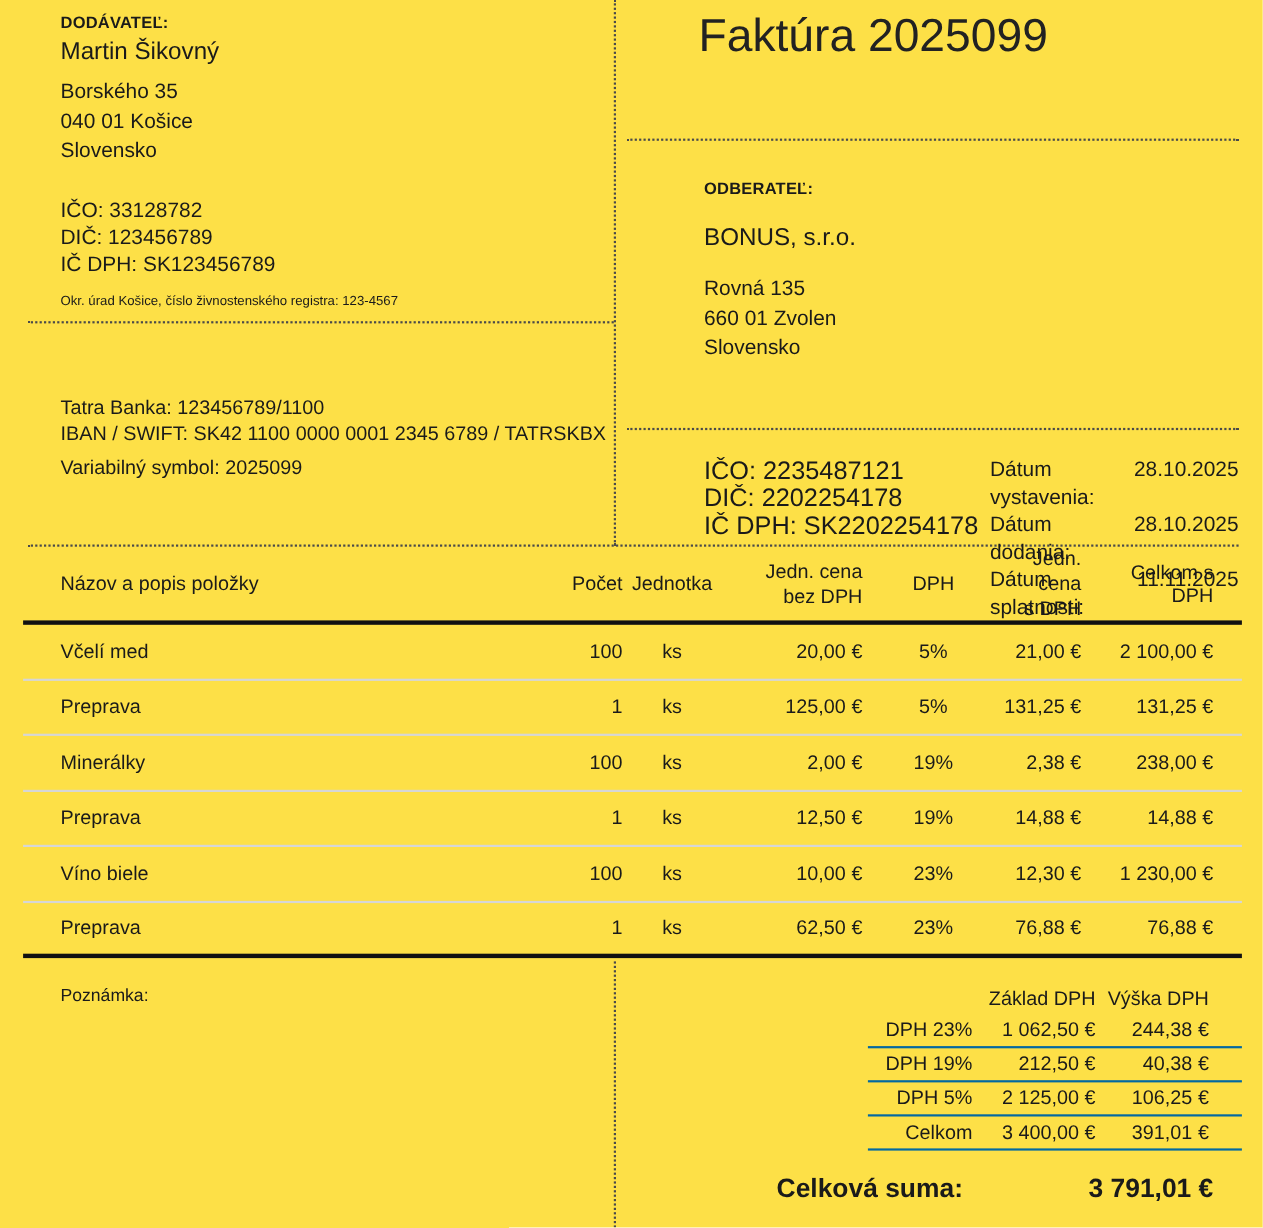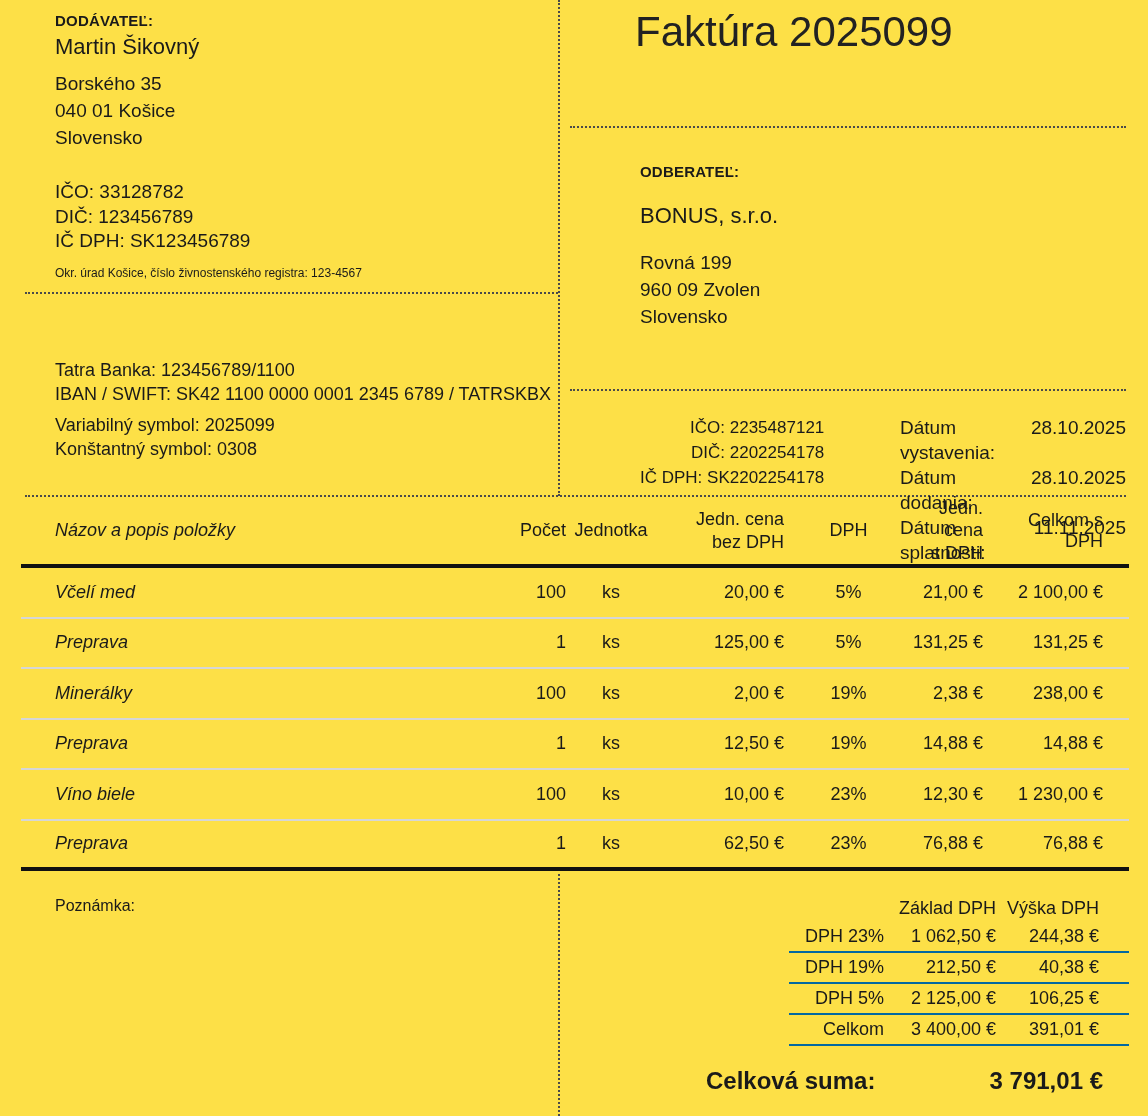--- a/index.html
+++ b/index.html
@@ -119,7 +119,7 @@
   <div class="abs biz-name" style="left:640px; top:203px">BONUS, s.r.o.</div>
   <div class="abs addr" style="left:640px; top:249px">
 
-      <div>Rovná 199</div>
+      <div>Rovná 135</div>
 
       <div>960 09 Zvolen</div>
 

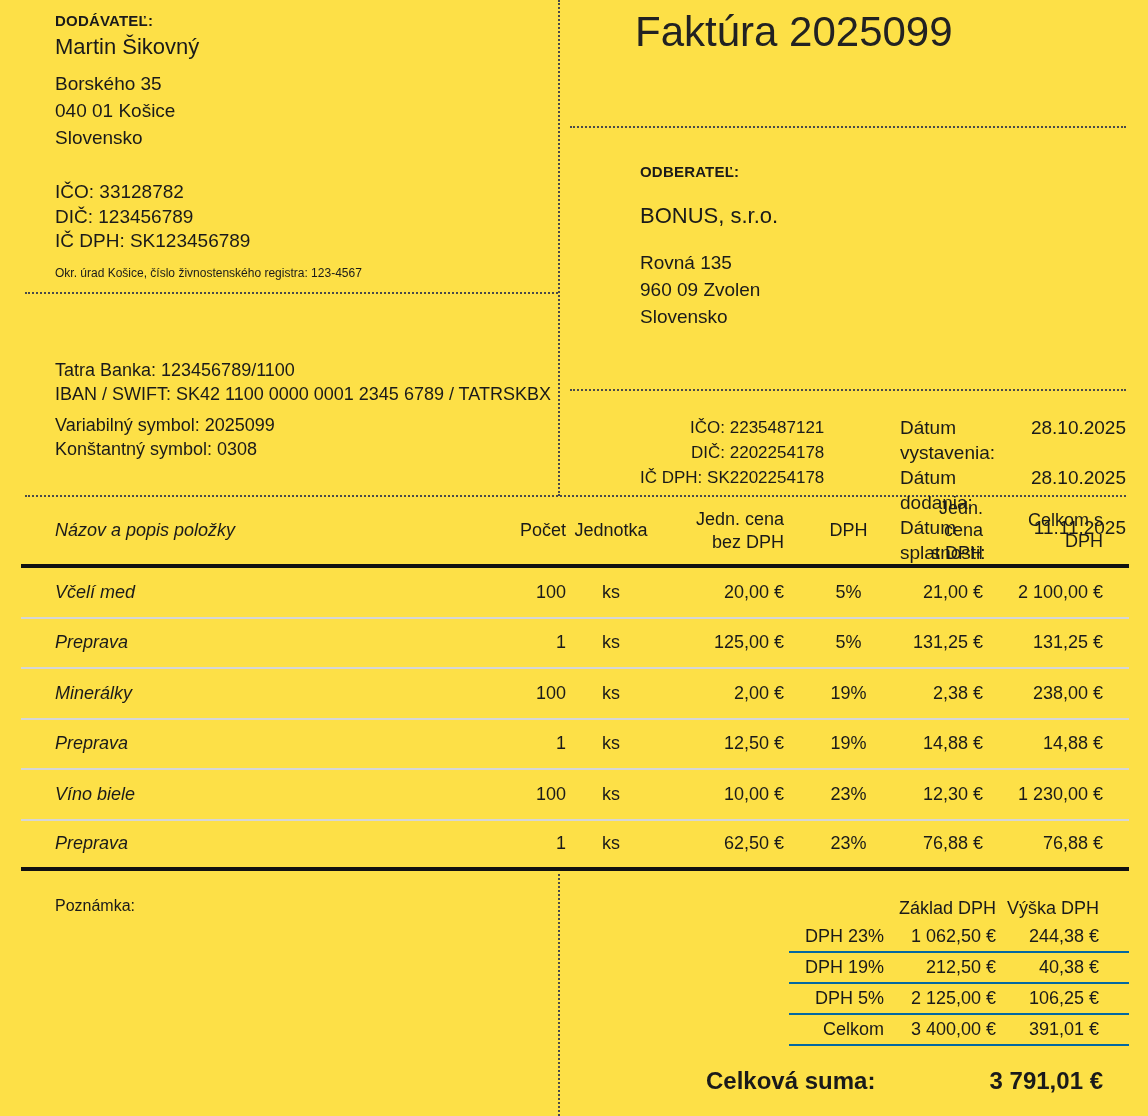--- a/index.html
+++ b/index.html
@@ -121,7 +121,7 @@
 
       <div>Rovná 135</div>
 
-      <div>960 09 Zvolen</div>
+      <div>660 01 Zvolen</div>
 
       <div>Slovensko</div>
     </div>

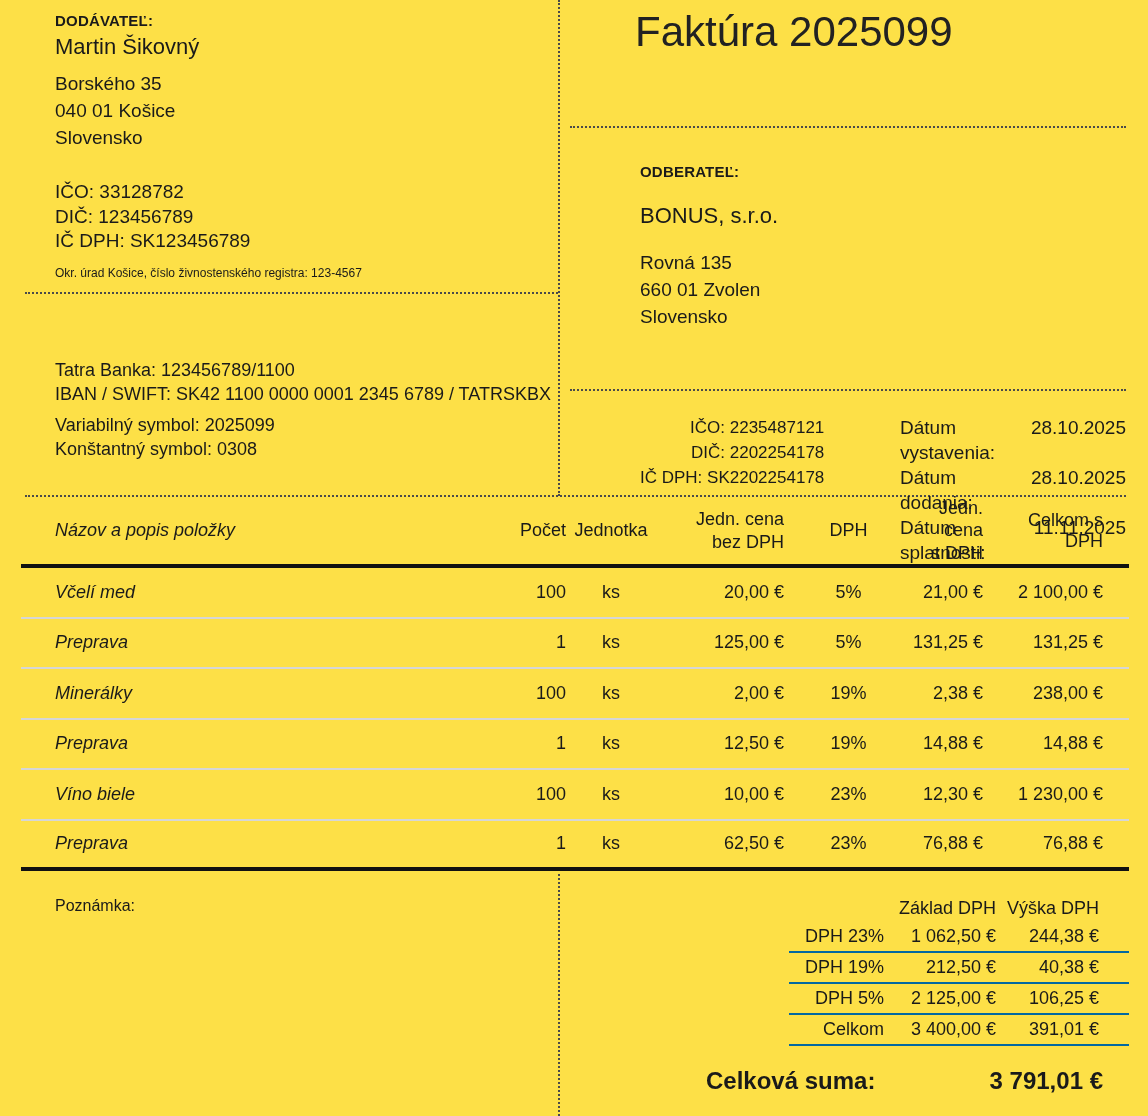--- a/index.html
+++ b/index.html
@@ -28,7 +28,7 @@
 
   .dates { width: 226px; }
   .date-row { display: flex; justify-content: space-between; font-size: 19px; line-height: 25px; }
-  .idlines-right div { font-size: 17px; line-height: 25px; text-align: right; }
+  .idlines-right div { font-size: 23px; line-height: 25px; }
 
   
   .items { position: absolute; left: 21px; top: 497px; width: 1108px; font-size: 18px; }

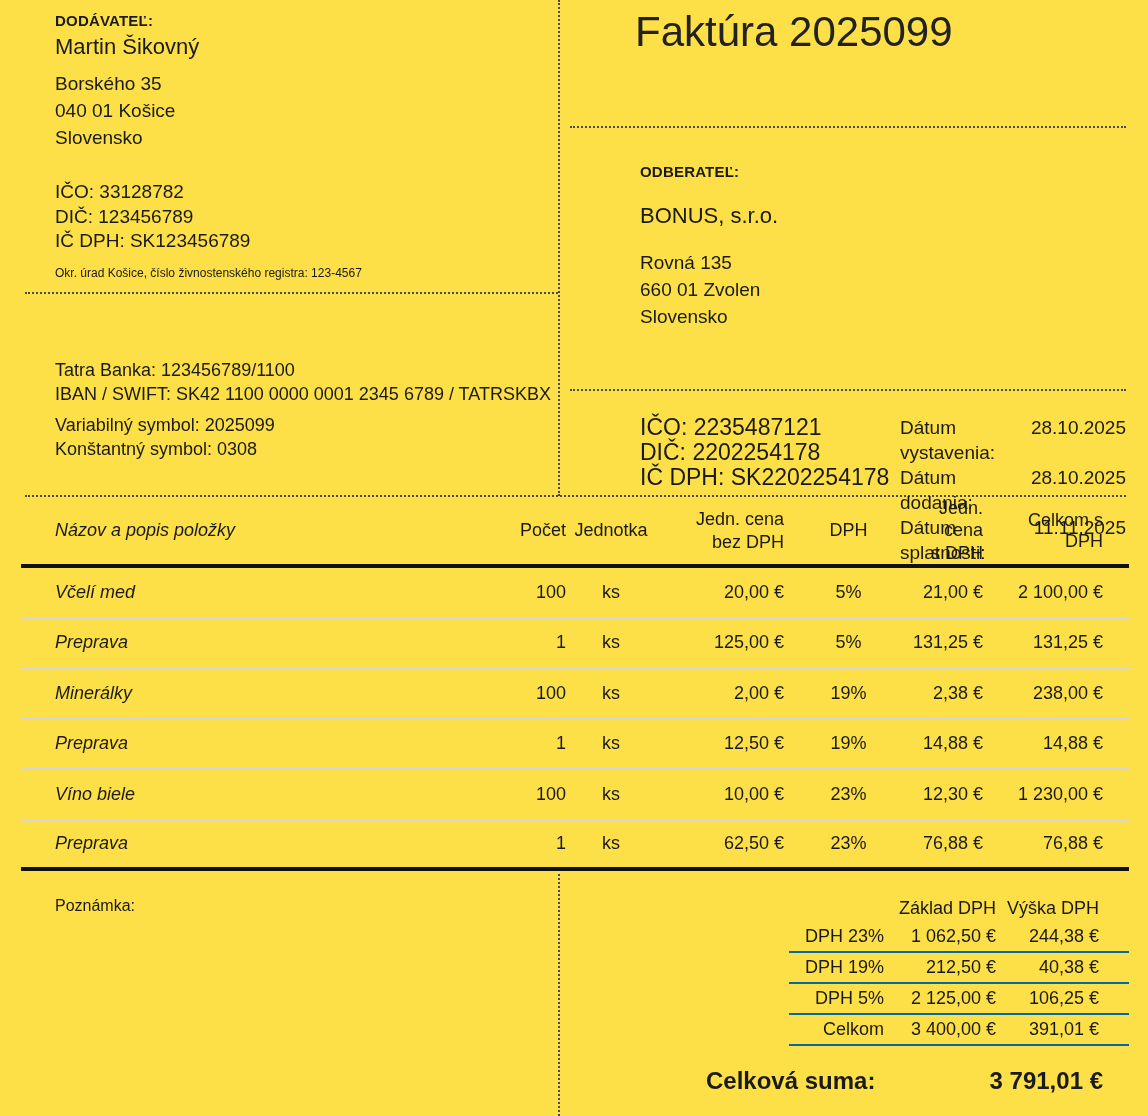--- a/index.html
+++ b/index.html
@@ -110,7 +110,6 @@
   </div>
   <div class="abs bank" style="left:55px; top:413px">
     <div>Variabilný symbol: 2025099</div>
-    <div>Konštantný symbol: 0308</div>
   </div>
 
   <div class="abs doc-title" style="left:635px; top:8px">Faktúra 2025099</div>

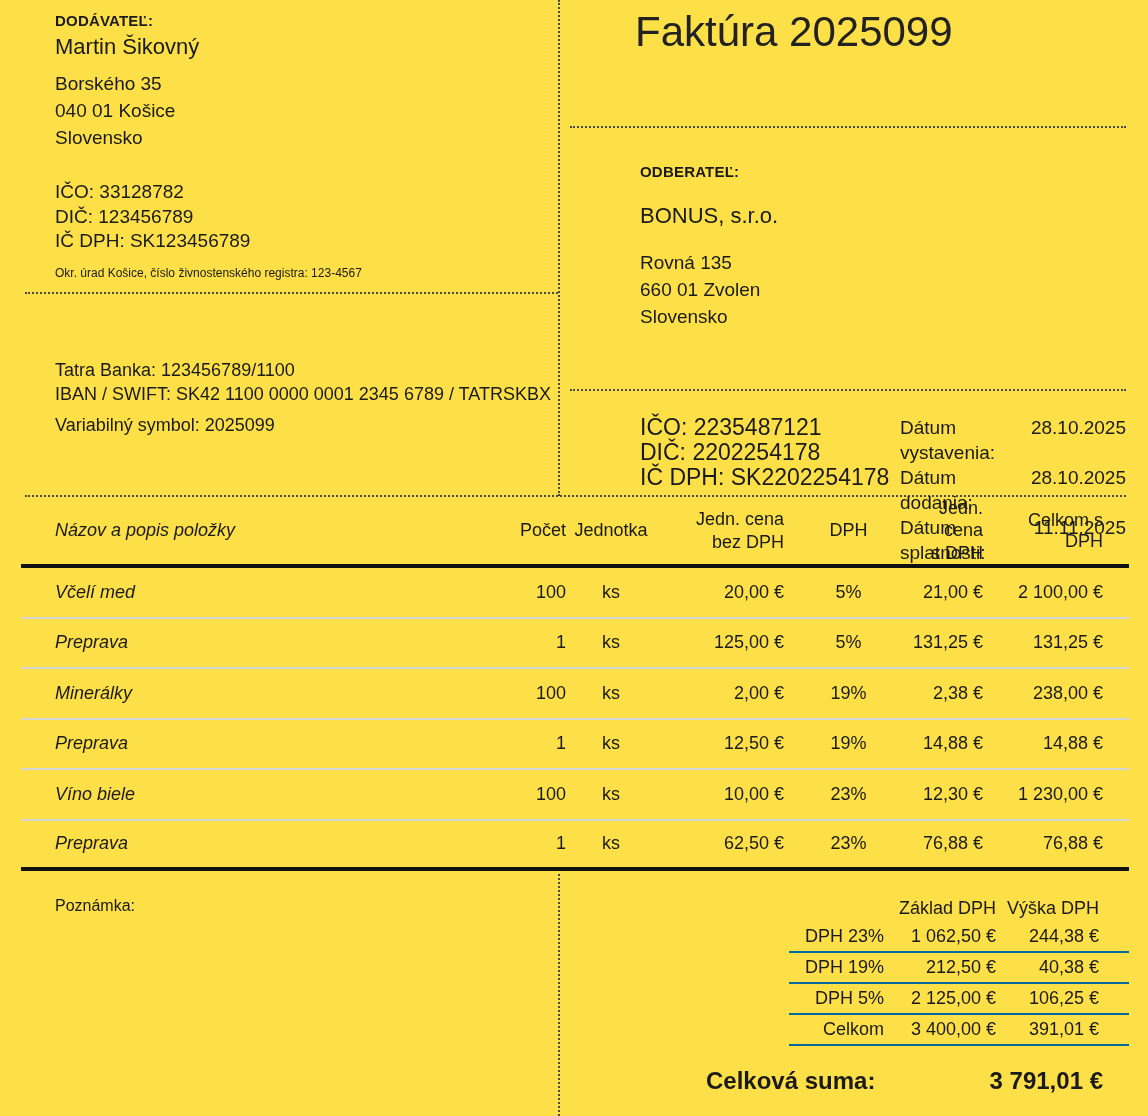--- a/index.html
+++ b/index.html
@@ -42,7 +42,7 @@
   }
   .items .row:last-child { border-bottom: 4px solid #111; }
   .cell { box-sizing: border-box; }
-  .c-name  { width: 455px; padding-left: 34px; text-align: left; font-style: italic; }
+  .c-name  { width: 455px; padding-left: 34px; text-align: left; }
   .c-qty   { width: 90px;  text-align: right; }
   .c-unit  { width: 90px;  text-align: center; }
   .c-p1    { width: 140px; text-align: right; padding-right: 12px; }

